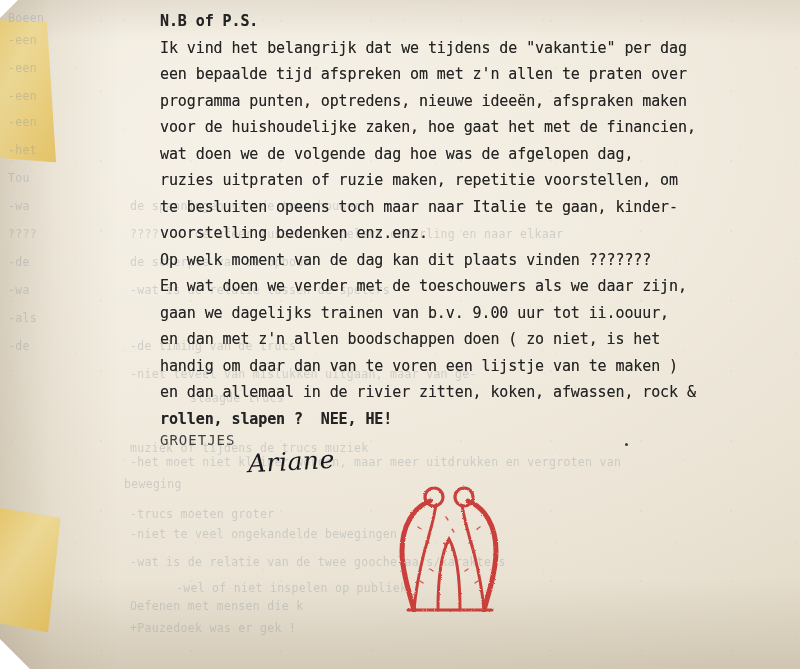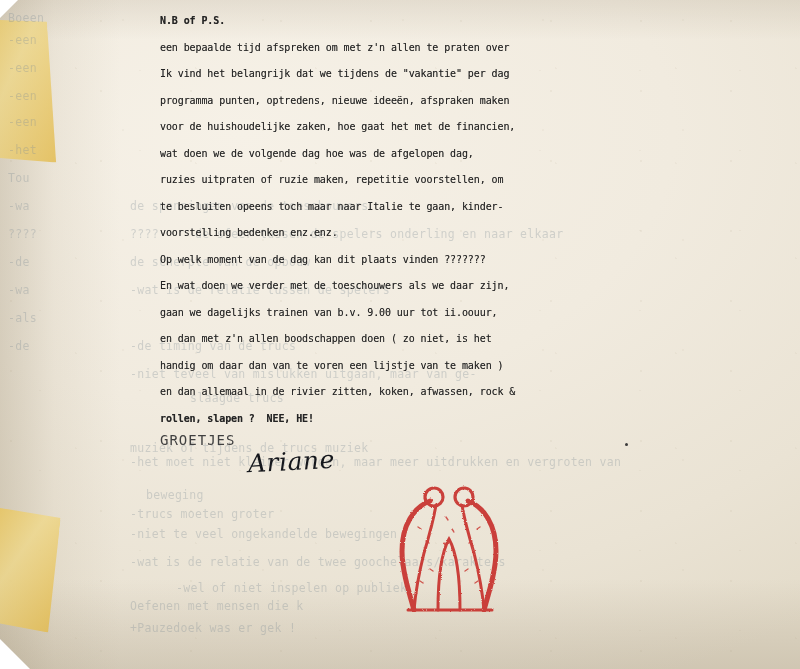--- a/index.html
+++ b/index.html
@@ -100,7 +100,7 @@
     width: 600px;
     color: #242424;
     font-family: "DejaVu Sans Mono", monospace;
-    font-size: 10px;
+    font-size: 15px;
     line-height: 26.5px;
     letter-spacing: -0.1px;
     text-shadow: 0 0 0.6px rgba(30,30,30,0.45);

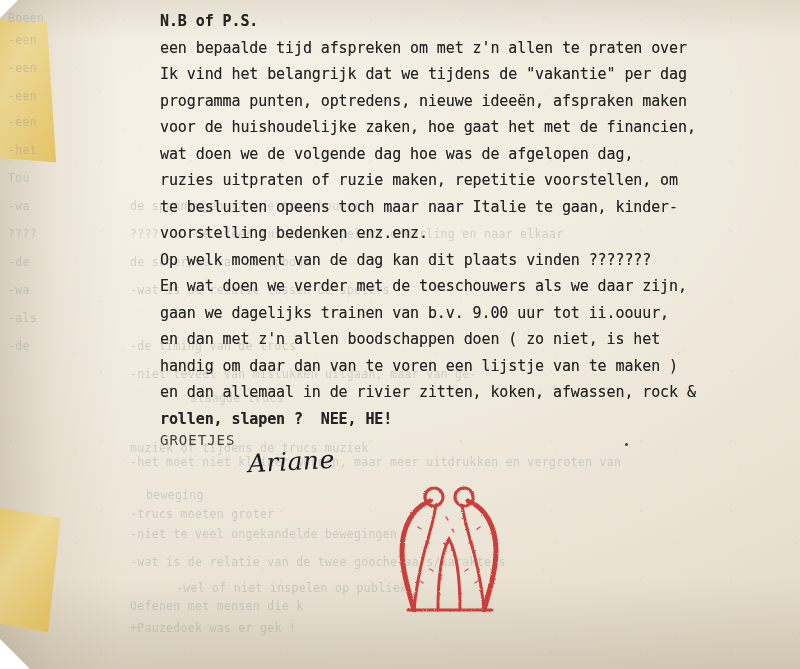--- a/index.html
+++ b/index.html
@@ -211,8 +211,8 @@
 
   <div class="typed">
     <span class="ln bold">N.B of P.S.</span>
+    <span class="ln">Ik vind het belangrijk dat we tijdens de "vakantie" per dag</span>
     <span class="ln">een bepaalde tijd afspreken om met z'n allen te praten over</span>
-    <span class="ln">Ik vind het belangrijk dat we tijdens de "vakantie" per dag</span>
     <span class="ln">programma punten, optredens, nieuwe ideeën, afspraken maken</span>
     <span class="ln">voor de huishoudelijke zaken, hoe gaat het met de financien,</span>
     <span class="ln">wat doen we de volgende dag hoe was de afgelopen dag,</span>

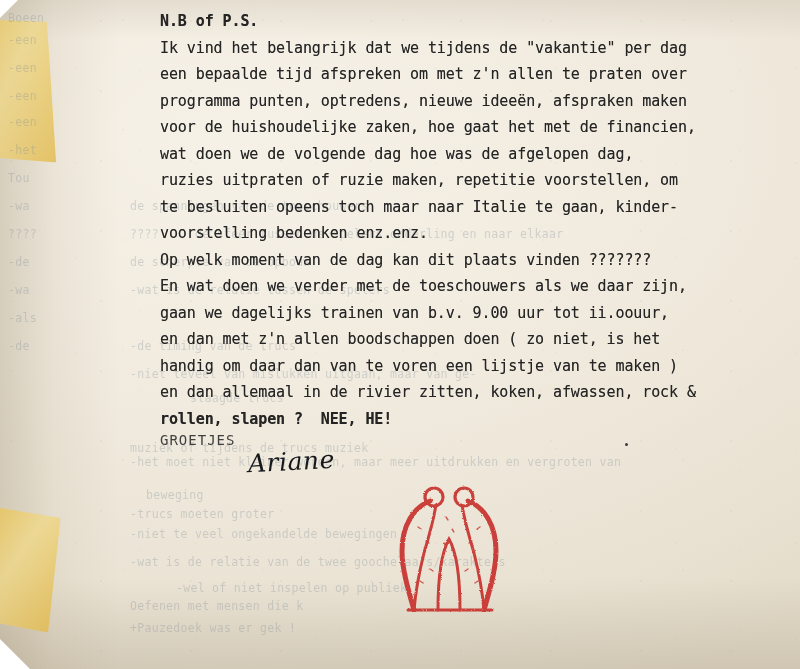--- a/index.html
+++ b/index.html
@@ -200,7 +200,7 @@
       <div class="ghost-line" style="left: 190px; top: 388px;">slaagde trucs</div>
       <div class="ghost-line" style="left: 130px; top: 438px;">muziek of tijdens de trucs muziek</div>
       <div class="ghost-line" style="left: 130px; top: 452px;">-het moet niet kleiner worden, maar meer uitdrukken en vergroten van</div>
-      <div class="ghost-line" style="left: 146px; top: 474px; margin-top: 11px;">beweging</div>
+      <div class="ghost-line" style="left: 124px; top: 474px;">beweging</div>
       <div class="ghost-line" style="left: 130px; top: 504px;">-trucs moeten groter</div>
       <div class="ghost-line" style="left: 130px; top: 524px;">-niet te veel ongekandelde bewegingen</div>
       <div class="ghost-line" style="left: 130px; top: 552px;">-wat is de relatie van de twee goochelaars/karakters</div>

